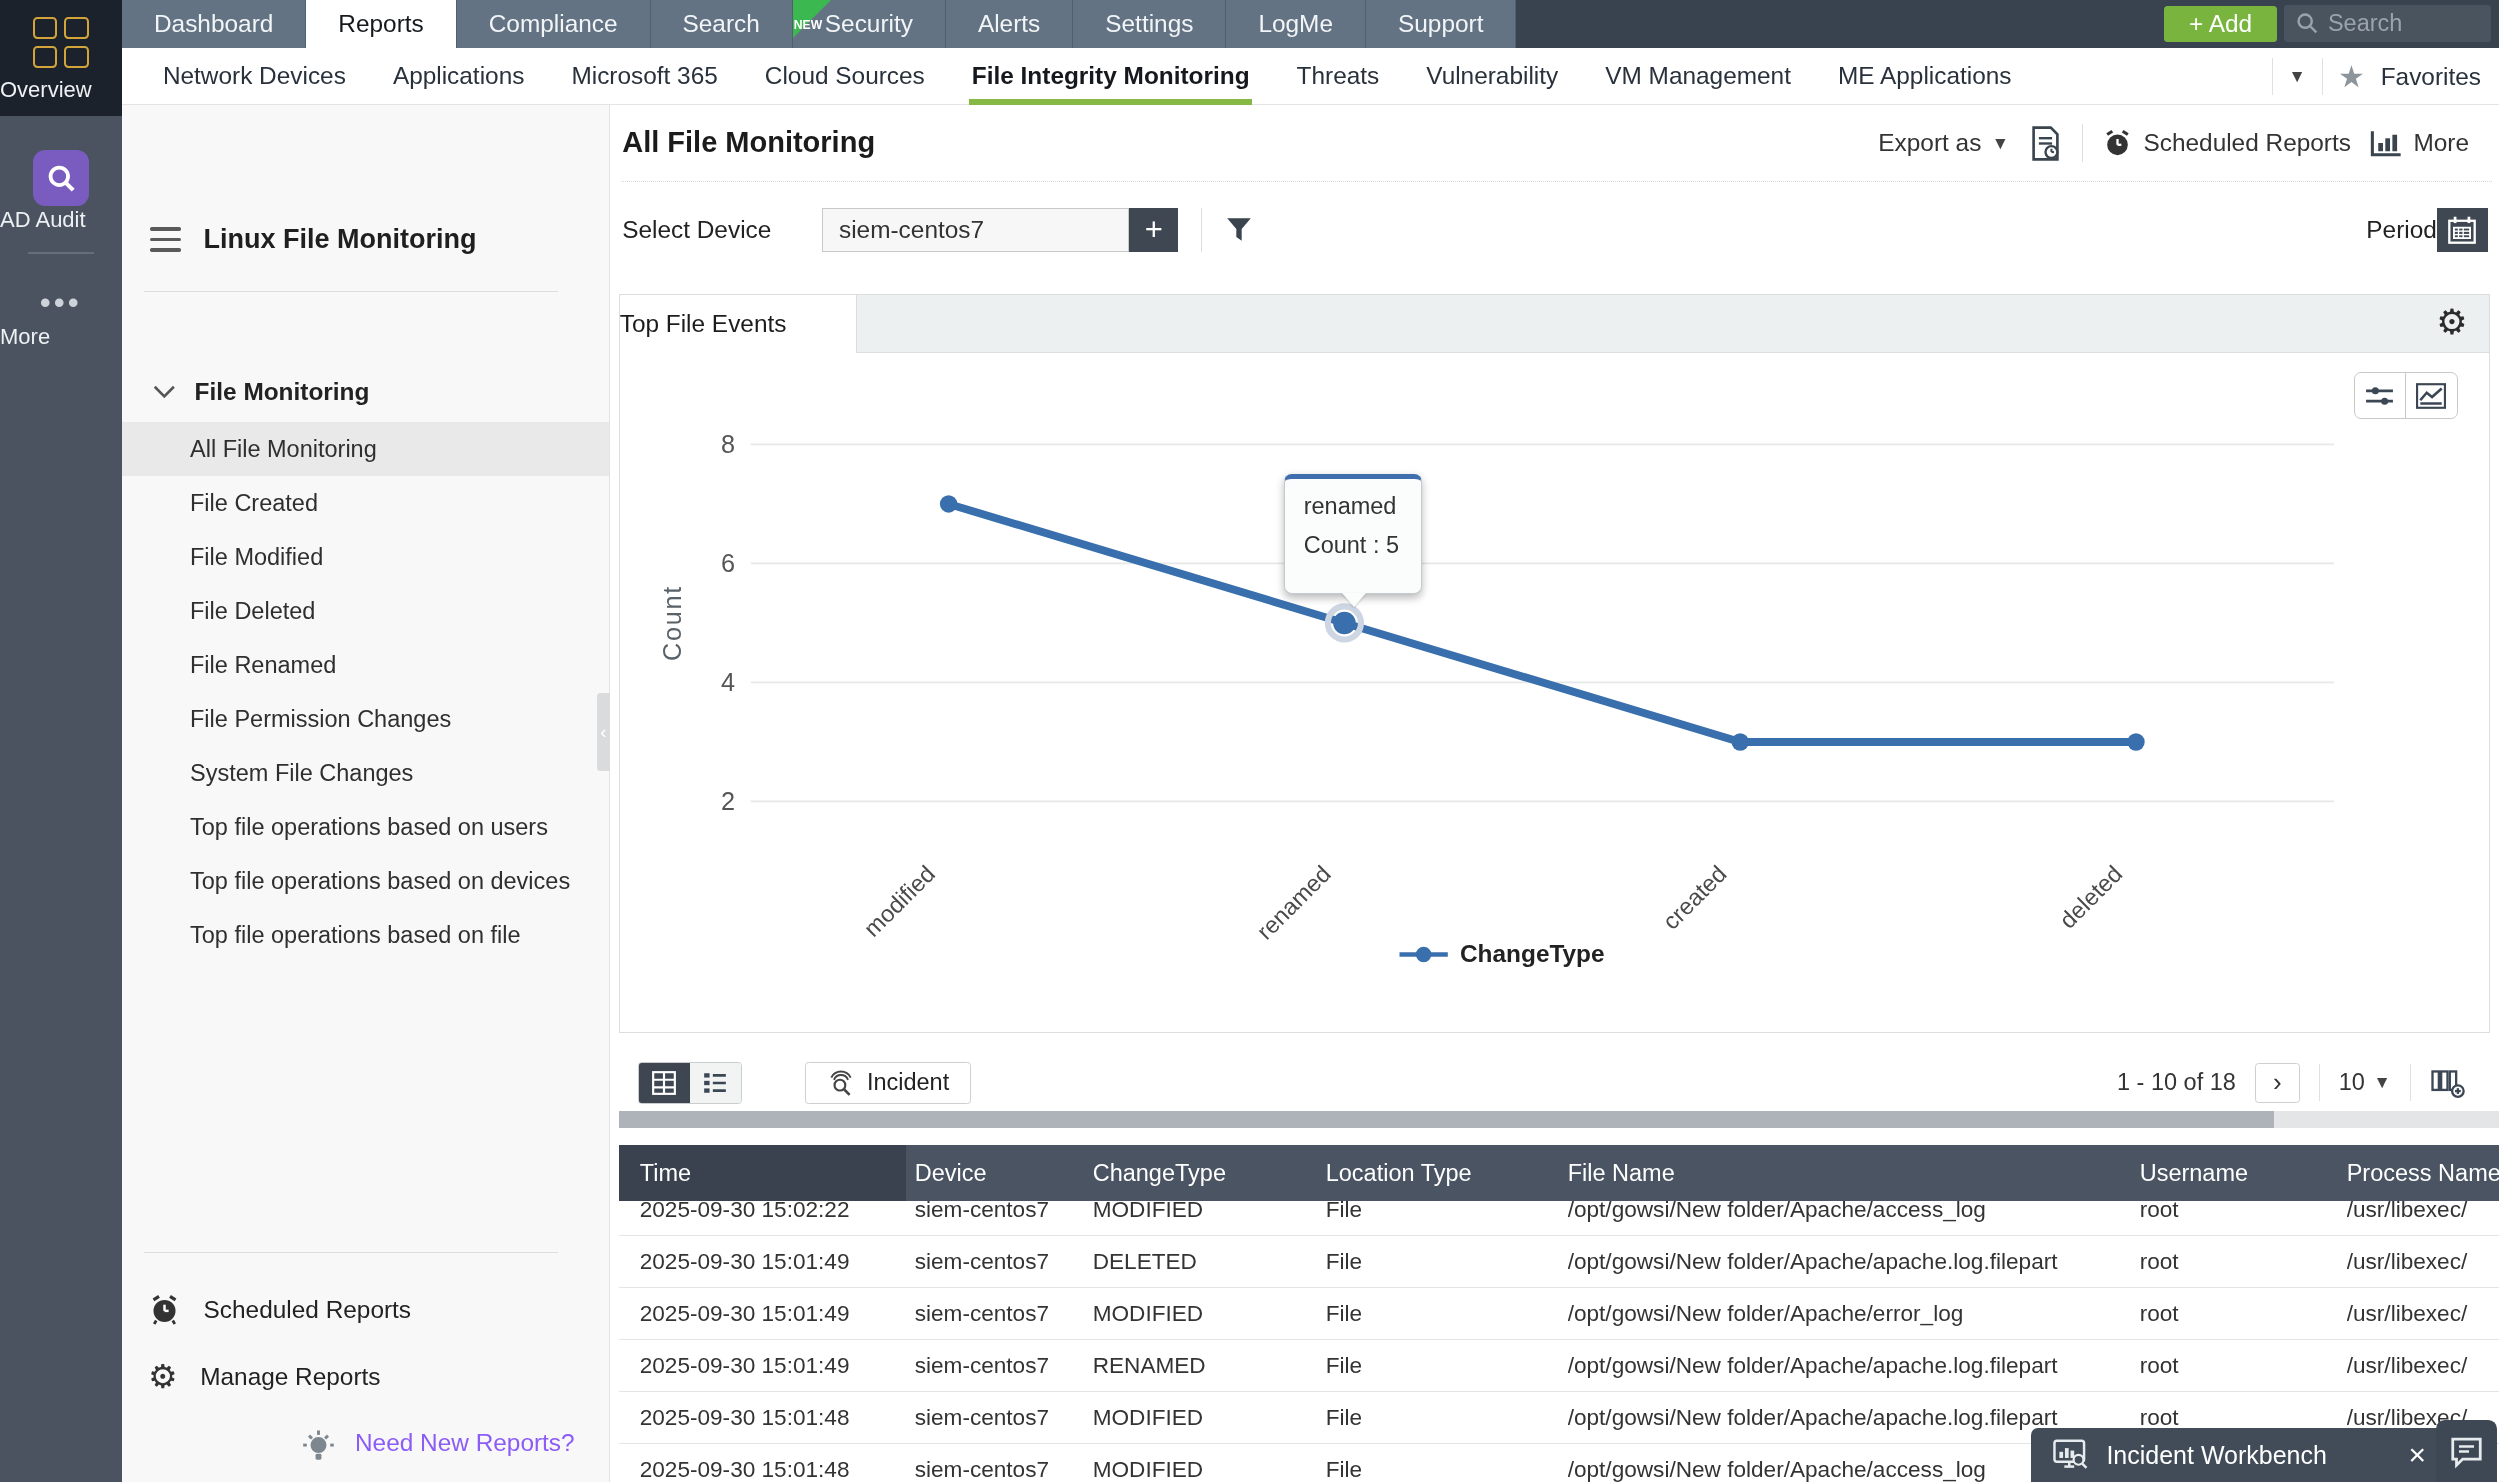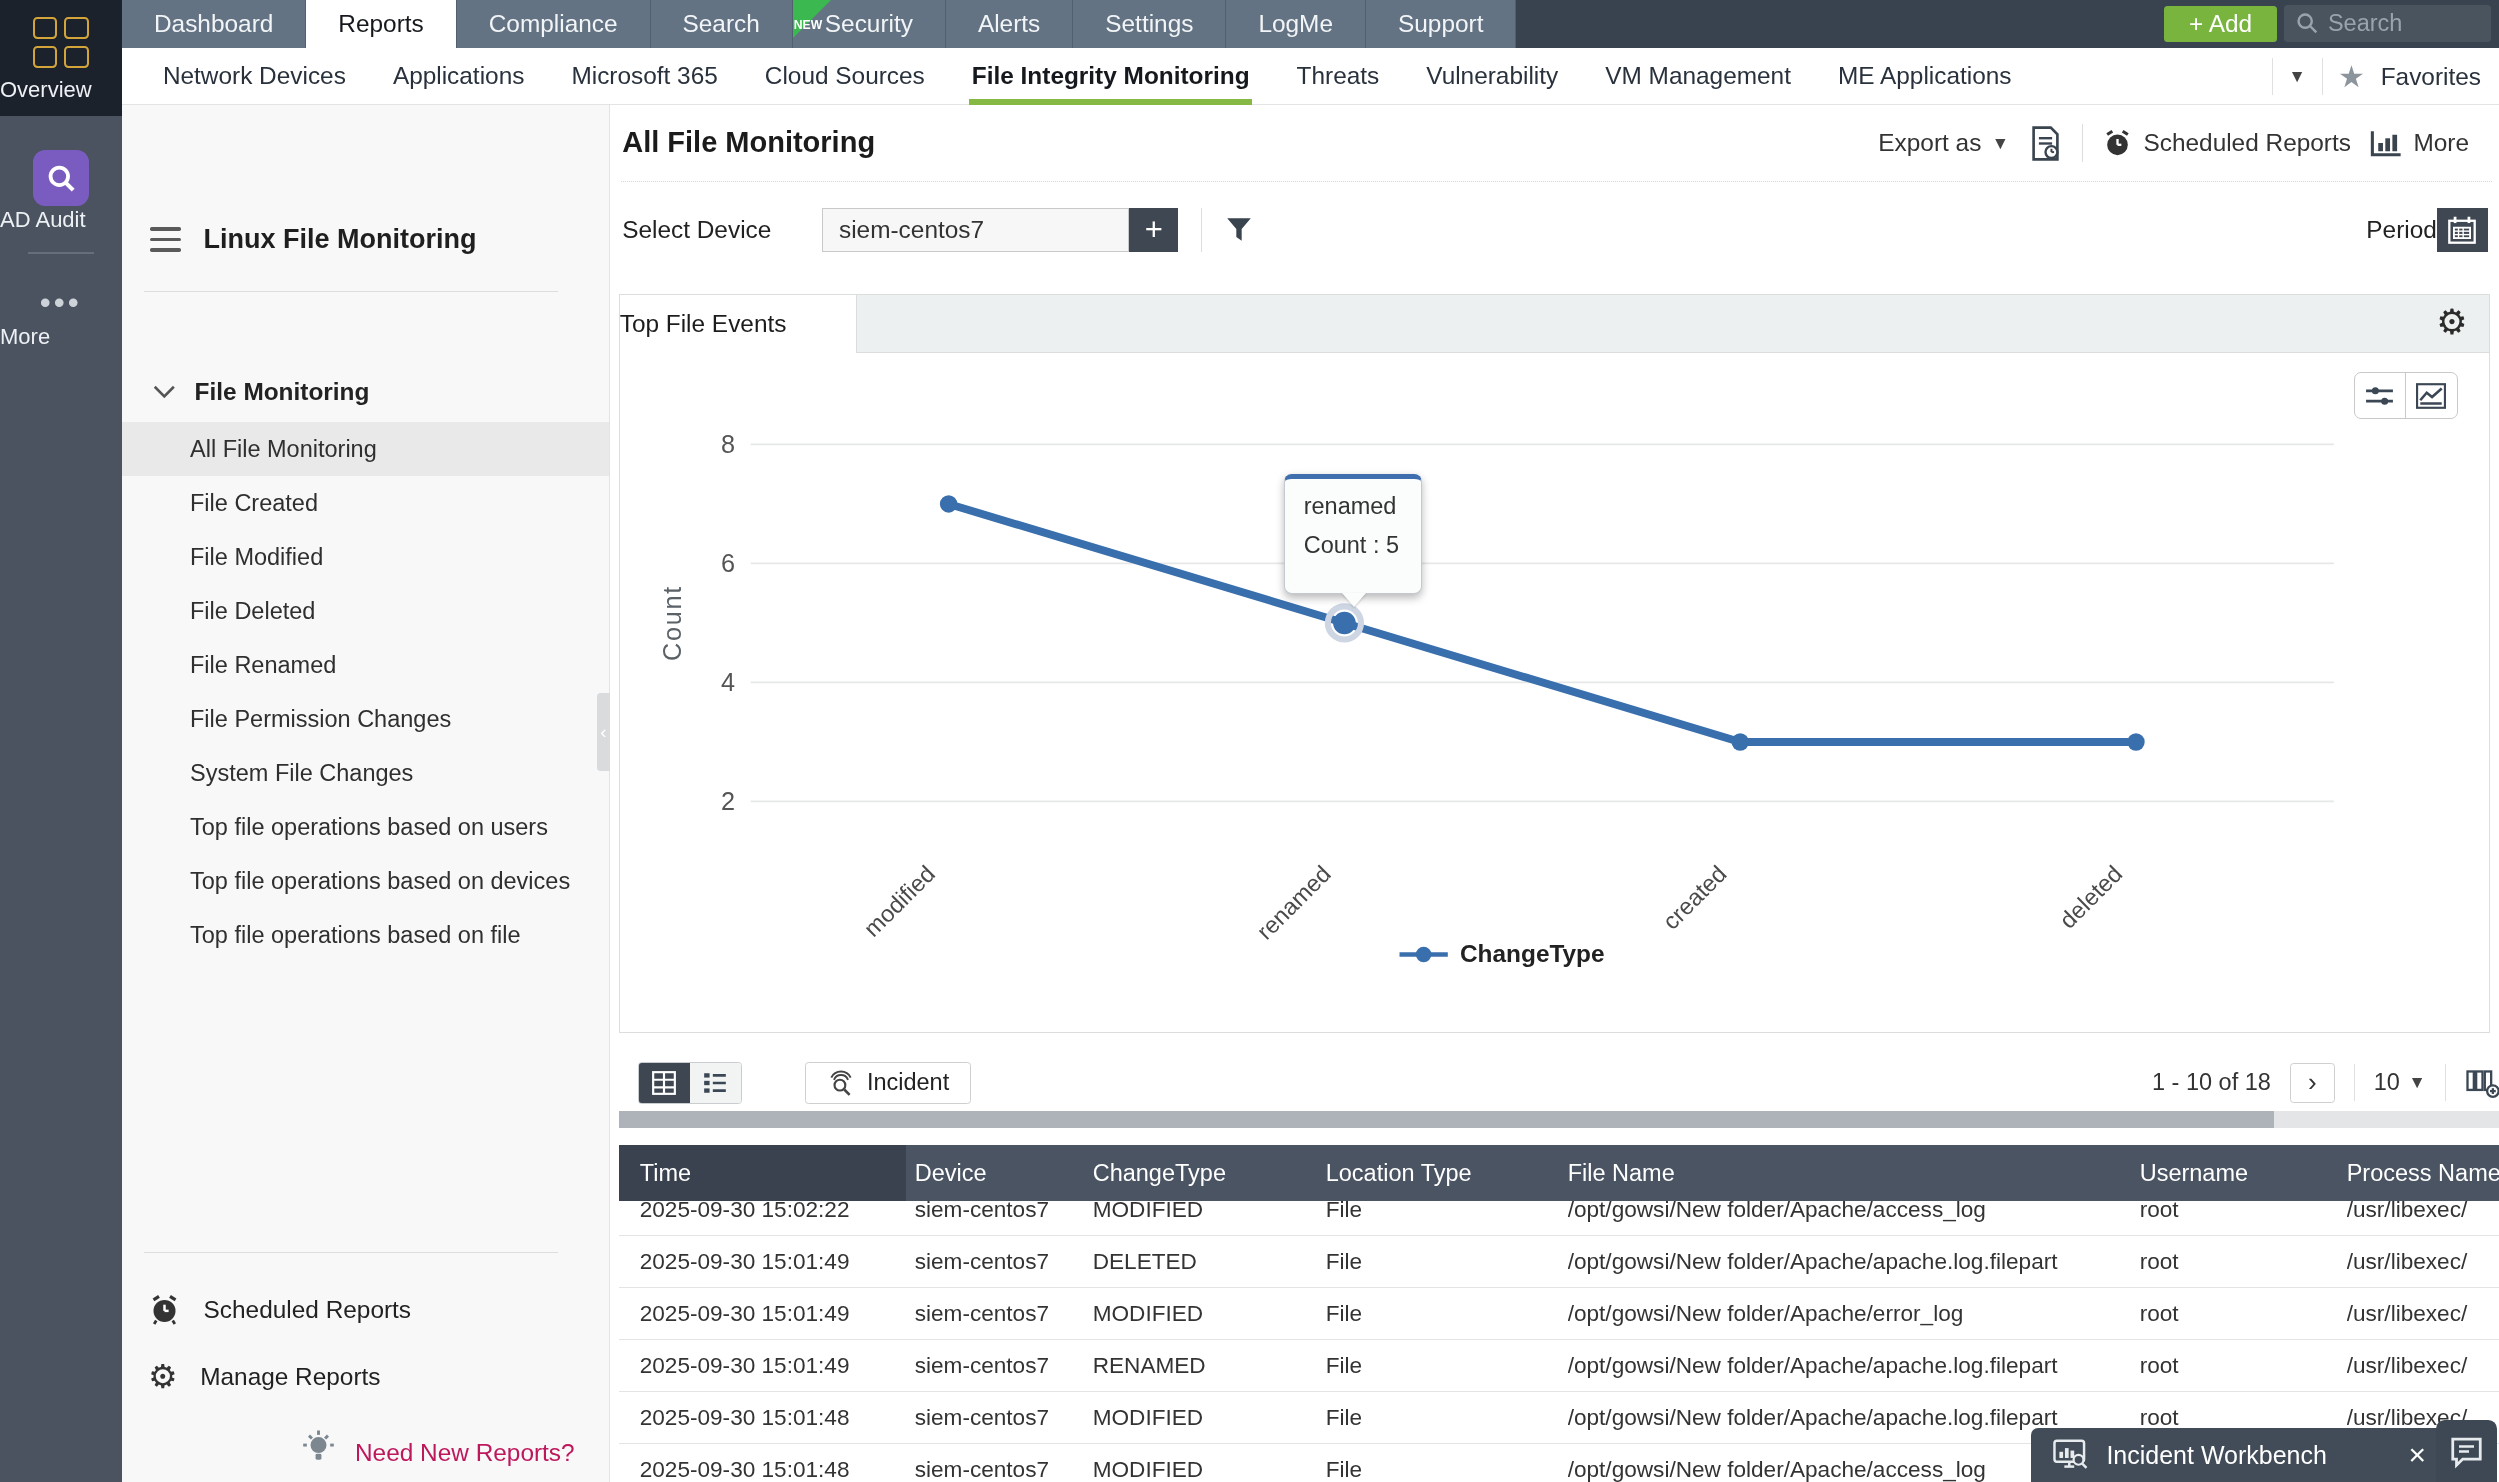--- a/index.html
+++ b/index.html
@@ -98,7 +98,7 @@
   .view-toggle > div { width:51px; height:40px; display:flex; align-items:center; justify-content:center; cursor:pointer; background:#f2f3f3; }
   .view-toggle > div.on { background:#3d4651; }
   .incident-btn { margin-left:63px; height:42px; background:#fff; border:0.9px solid #cfcfcf; border-radius:3.5px; display:flex; align-items:center; gap:12.2px; padding:0 21px; font-size:23.5px; color:#222; cursor:pointer; }
-  .tbl-right { margin-left:auto; display:flex; align-items:center; gap:19px; font-size:23.5px; color:#333; }
+  .tbl-right { margin-left:auto; display:flex; align-items:center; gap:19px; padding-right:35px; font-size:23.5px; color:#333; }
   .pg-next { width:45px; height:40px; background:#fff; border:0.9px solid #cfcfcf; border-radius:3.5px; font-size:26px; color:#333; line-height:37px; text-align:center; cursor:pointer; }
   .pg-size { display:flex; align-items:center; gap:8.7px; cursor:pointer; }
   .hscroll { position:absolute; left:0; top:54px; width:1881px; height:17.4px; background:#e3e5e6; }

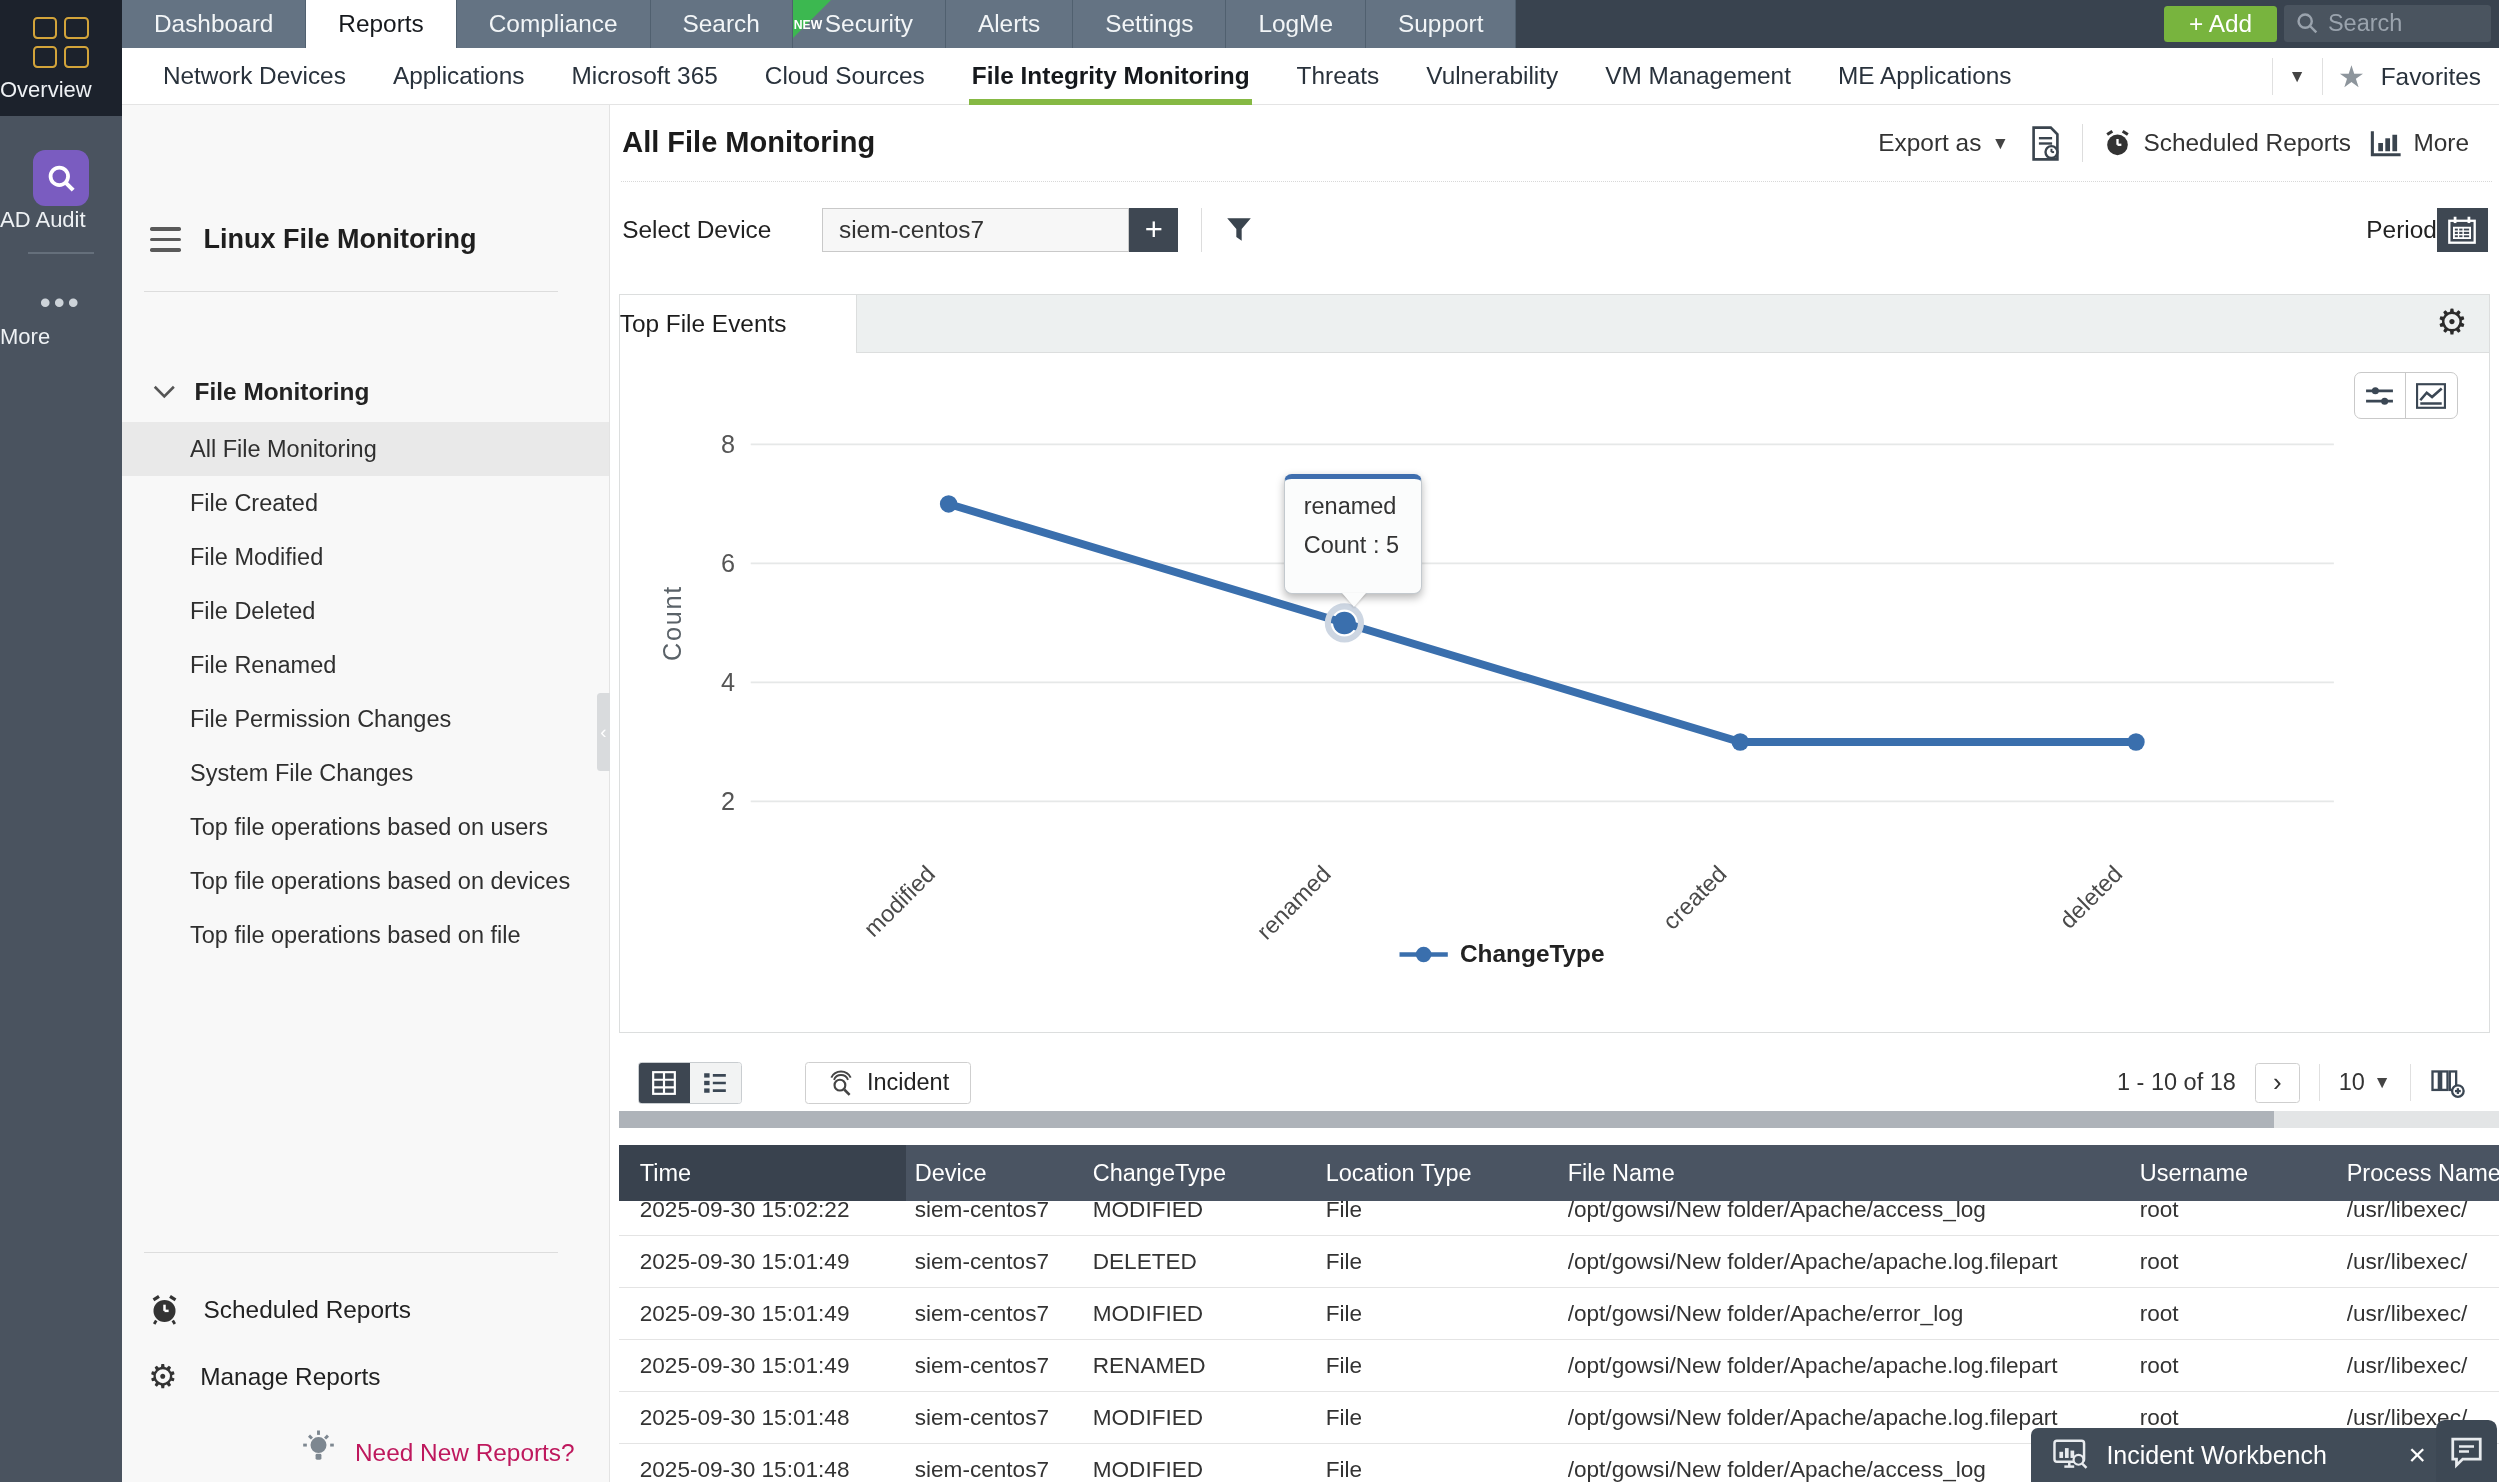--- a/index.html
+++ b/index.html
@@ -56,7 +56,7 @@
   .collapse-handle { position:absolute; left:475px; top:588px; width:13px; height:78px; background:#d9dbdd; border-radius:3.5px 0 0 3.5px; color:#fff; font-size:19px; line-height:78px; text-align:center; cursor:pointer; }
   .sb-div2 { position:absolute; left:22px; top:1147px; width:414px; height:0.9px; background:#ddd; }
   .sb-link { position:absolute; left:26px; display:flex; align-items:center; gap:22.6px; font-size:24.4px; color:#222; cursor:pointer; }
-  .need-new { position:absolute; left:179px; top:1324px; display:flex; align-items:flex-end; gap:19px; font-size:24.4px; color:#be185d; cursor:pointer; }
+  .need-new { position:absolute; left:179px; top:1324px; display:flex; align-items:flex-start; gap:19px; font-size:24.4px; color:#8b5cf6; cursor:pointer; }
 
   
   #main { position:absolute; left:610px; top:105px; width:1890px; height:1378px; background:#fff; }

